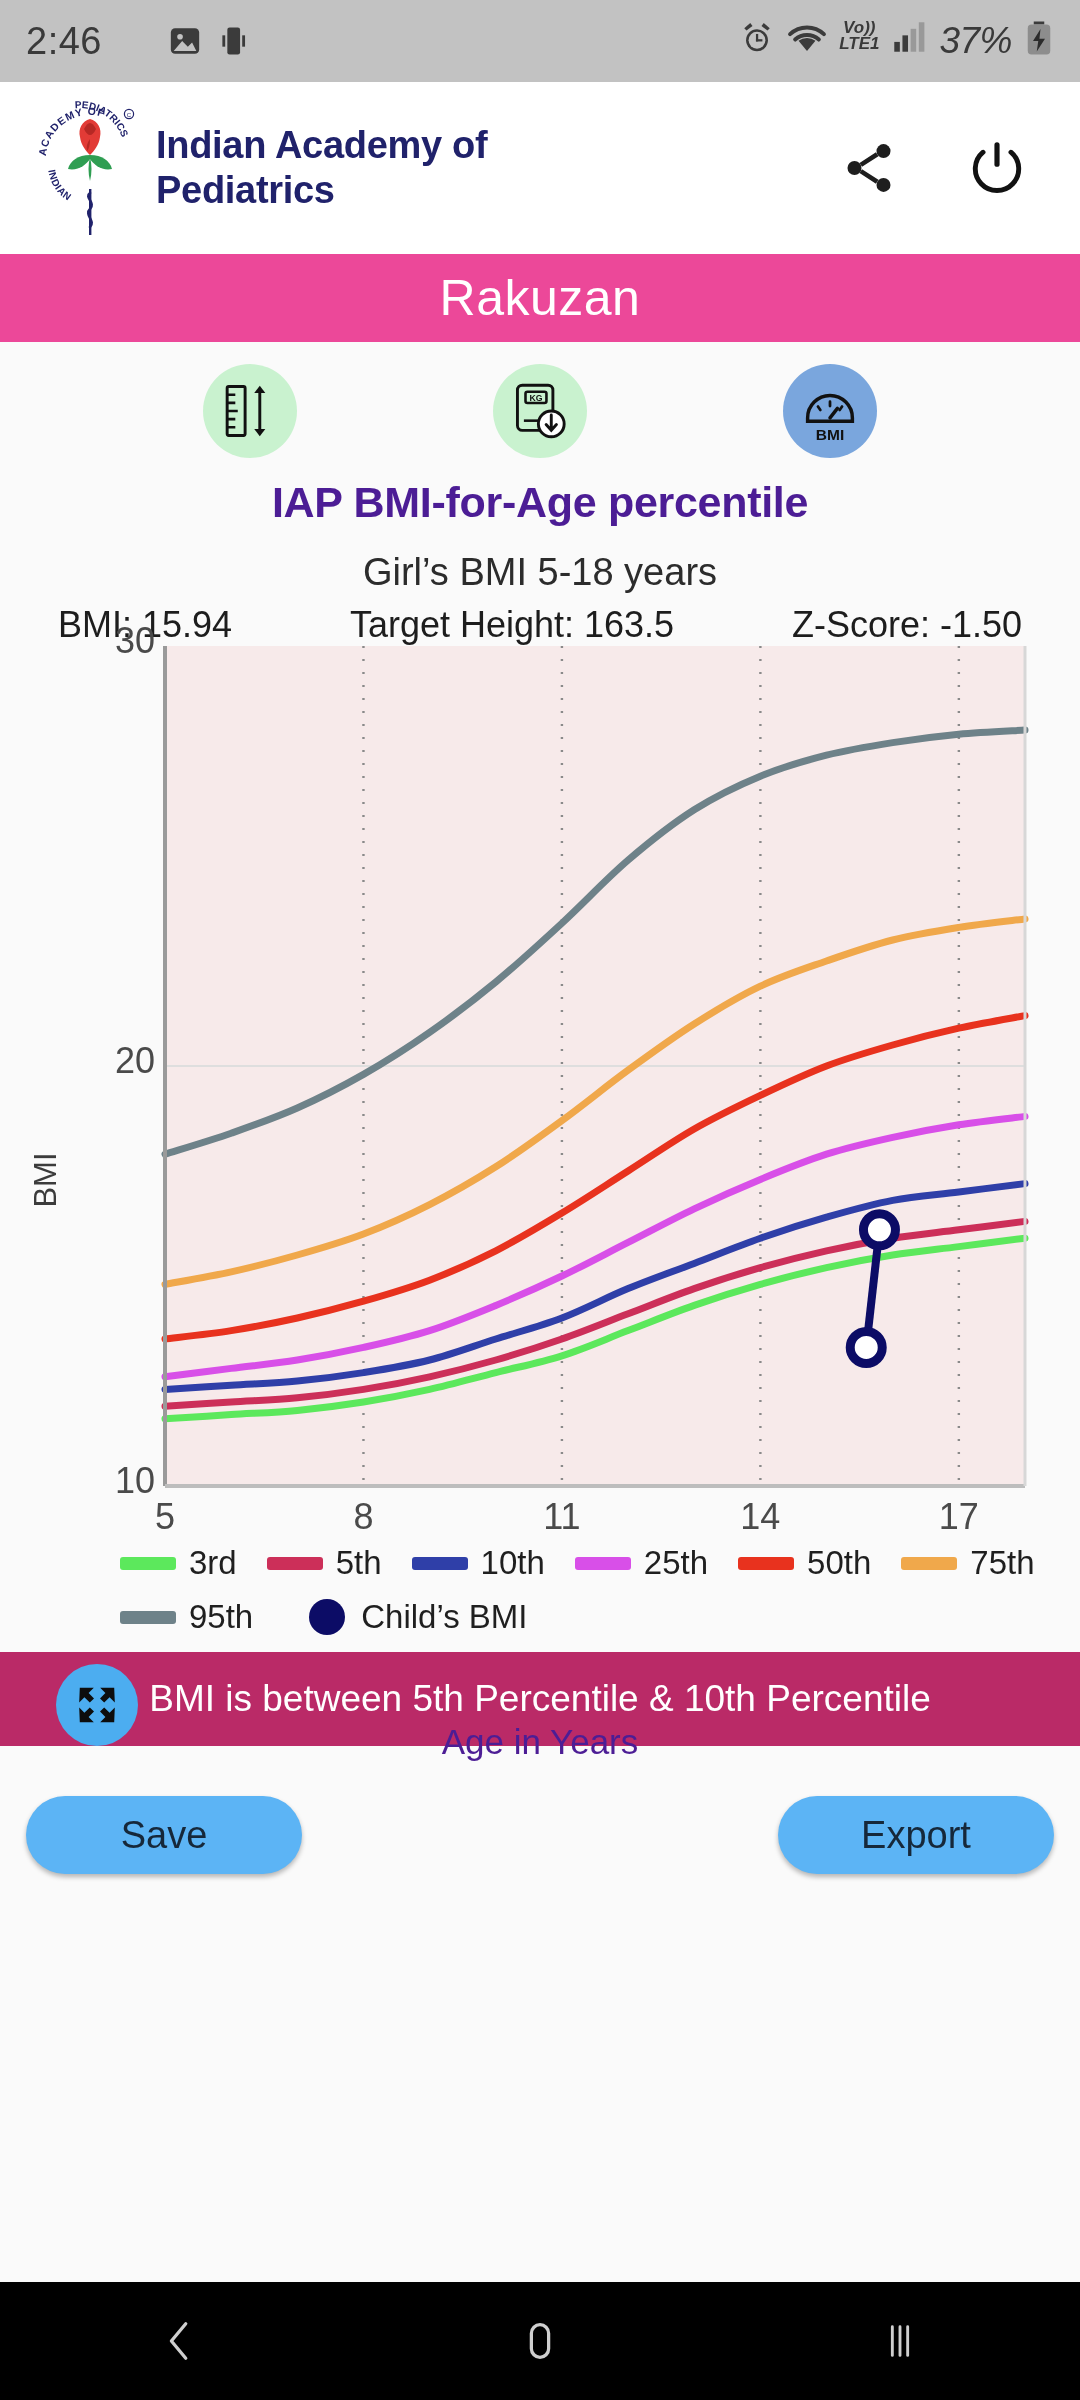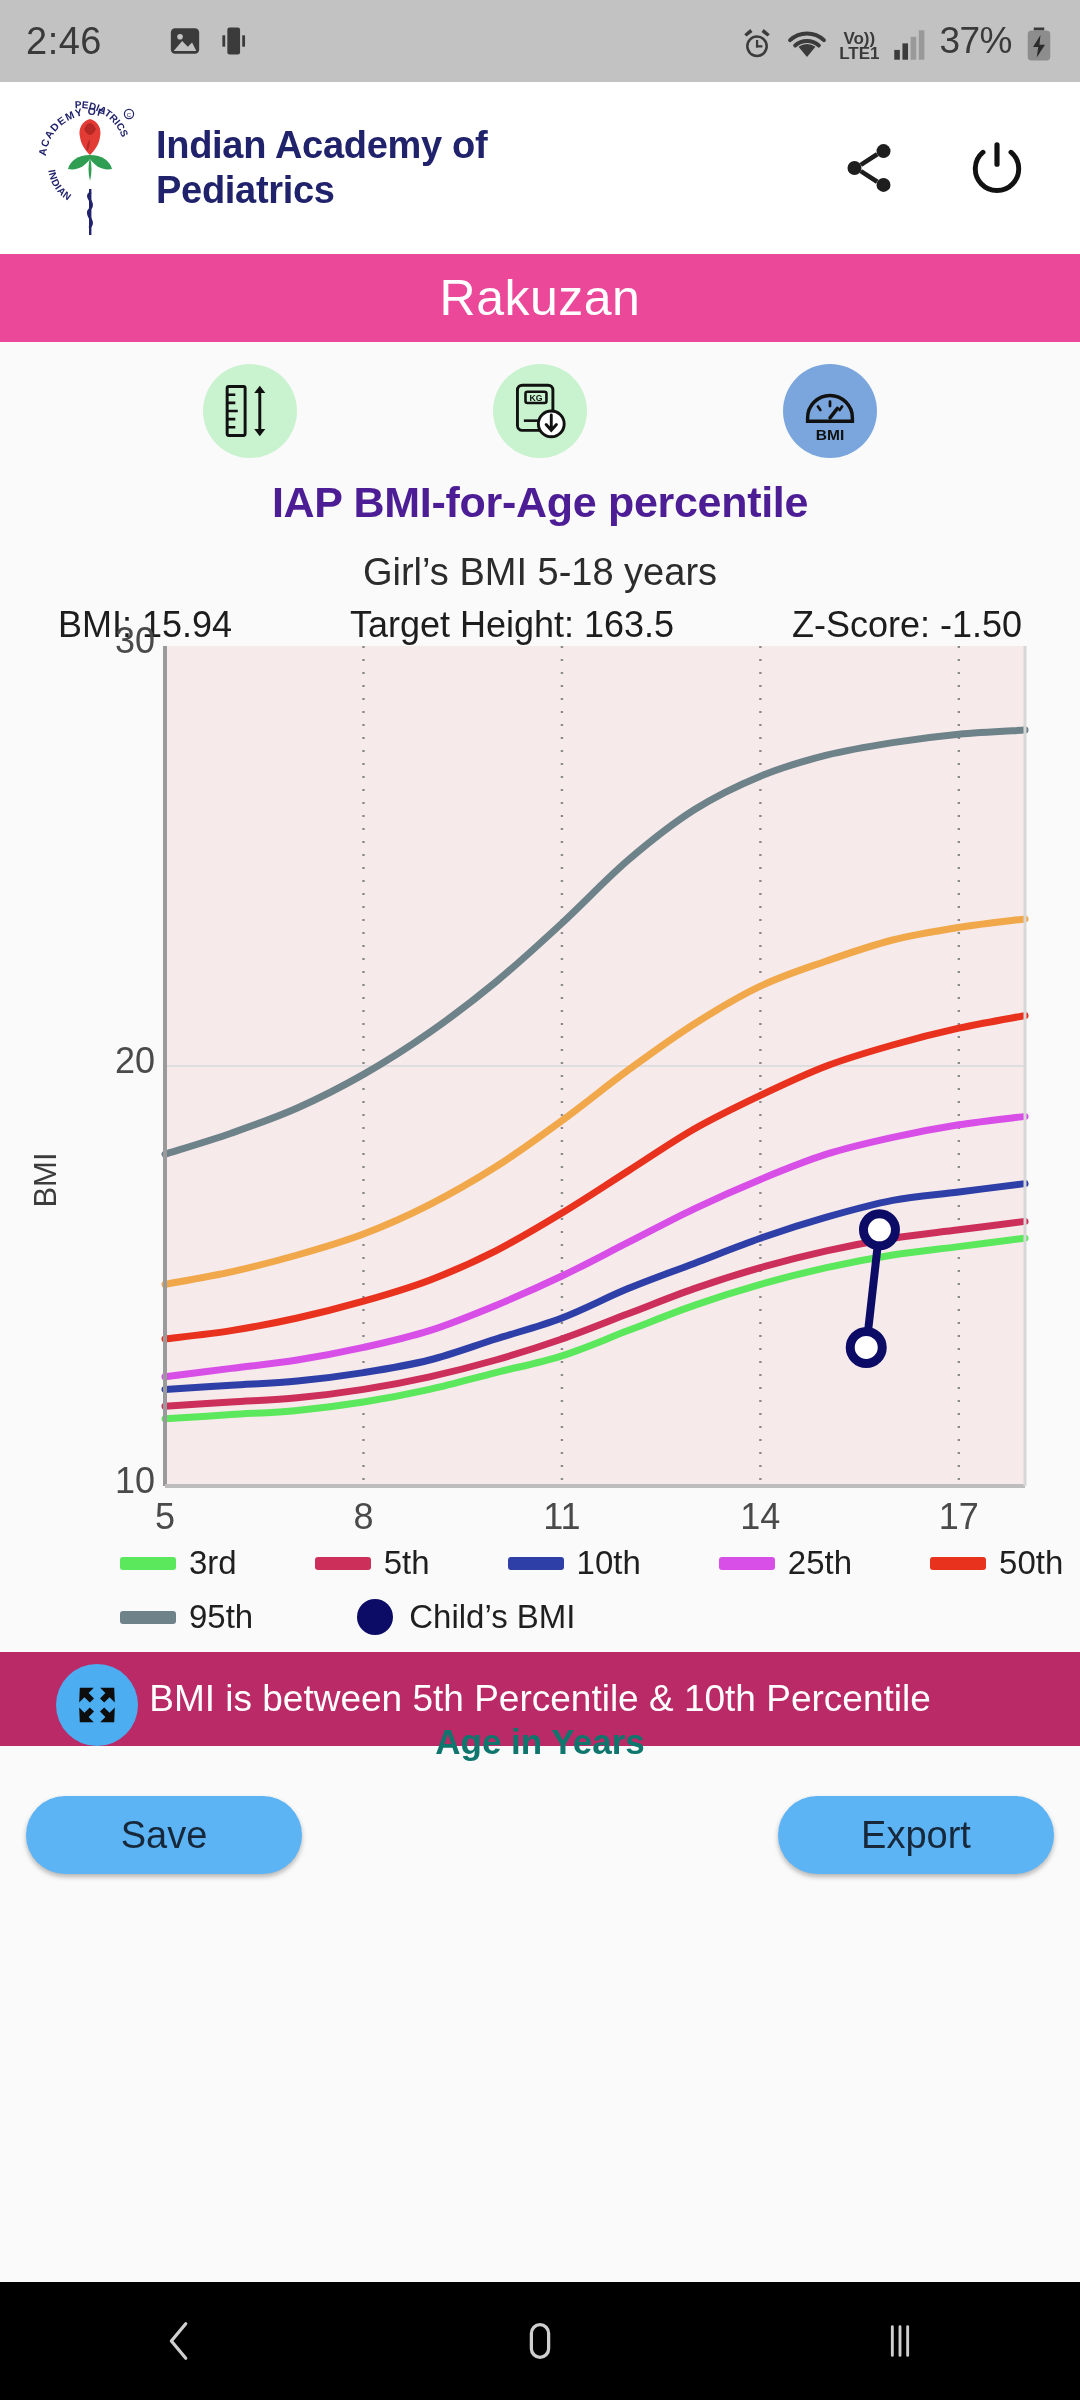--- a/index.html
+++ b/index.html
@@ -18,7 +18,7 @@
   }
   .sb-time { font-size: 38px; letter-spacing: .5px; color:#3a3a3a; }
   .sb-left-icons { display:flex; align-items:center; gap:14px; margin-left:18px; }
-  .sb-right { margin-left:auto; display:flex; align-items:flex-end; gap:12px; }
+  .sb-right { margin-left:auto; display:flex; align-items:flex-start; gap:12px;font-style:italic; }
   .sb-pct { font-size:37px; color:#3a3a3a; letter-spacing:-.5px;}
   .volte { display:flex; flex-direction:column; align-items:center; line-height:.92; font-size:17px; font-weight:bold; color:#3a3a3a;}
 

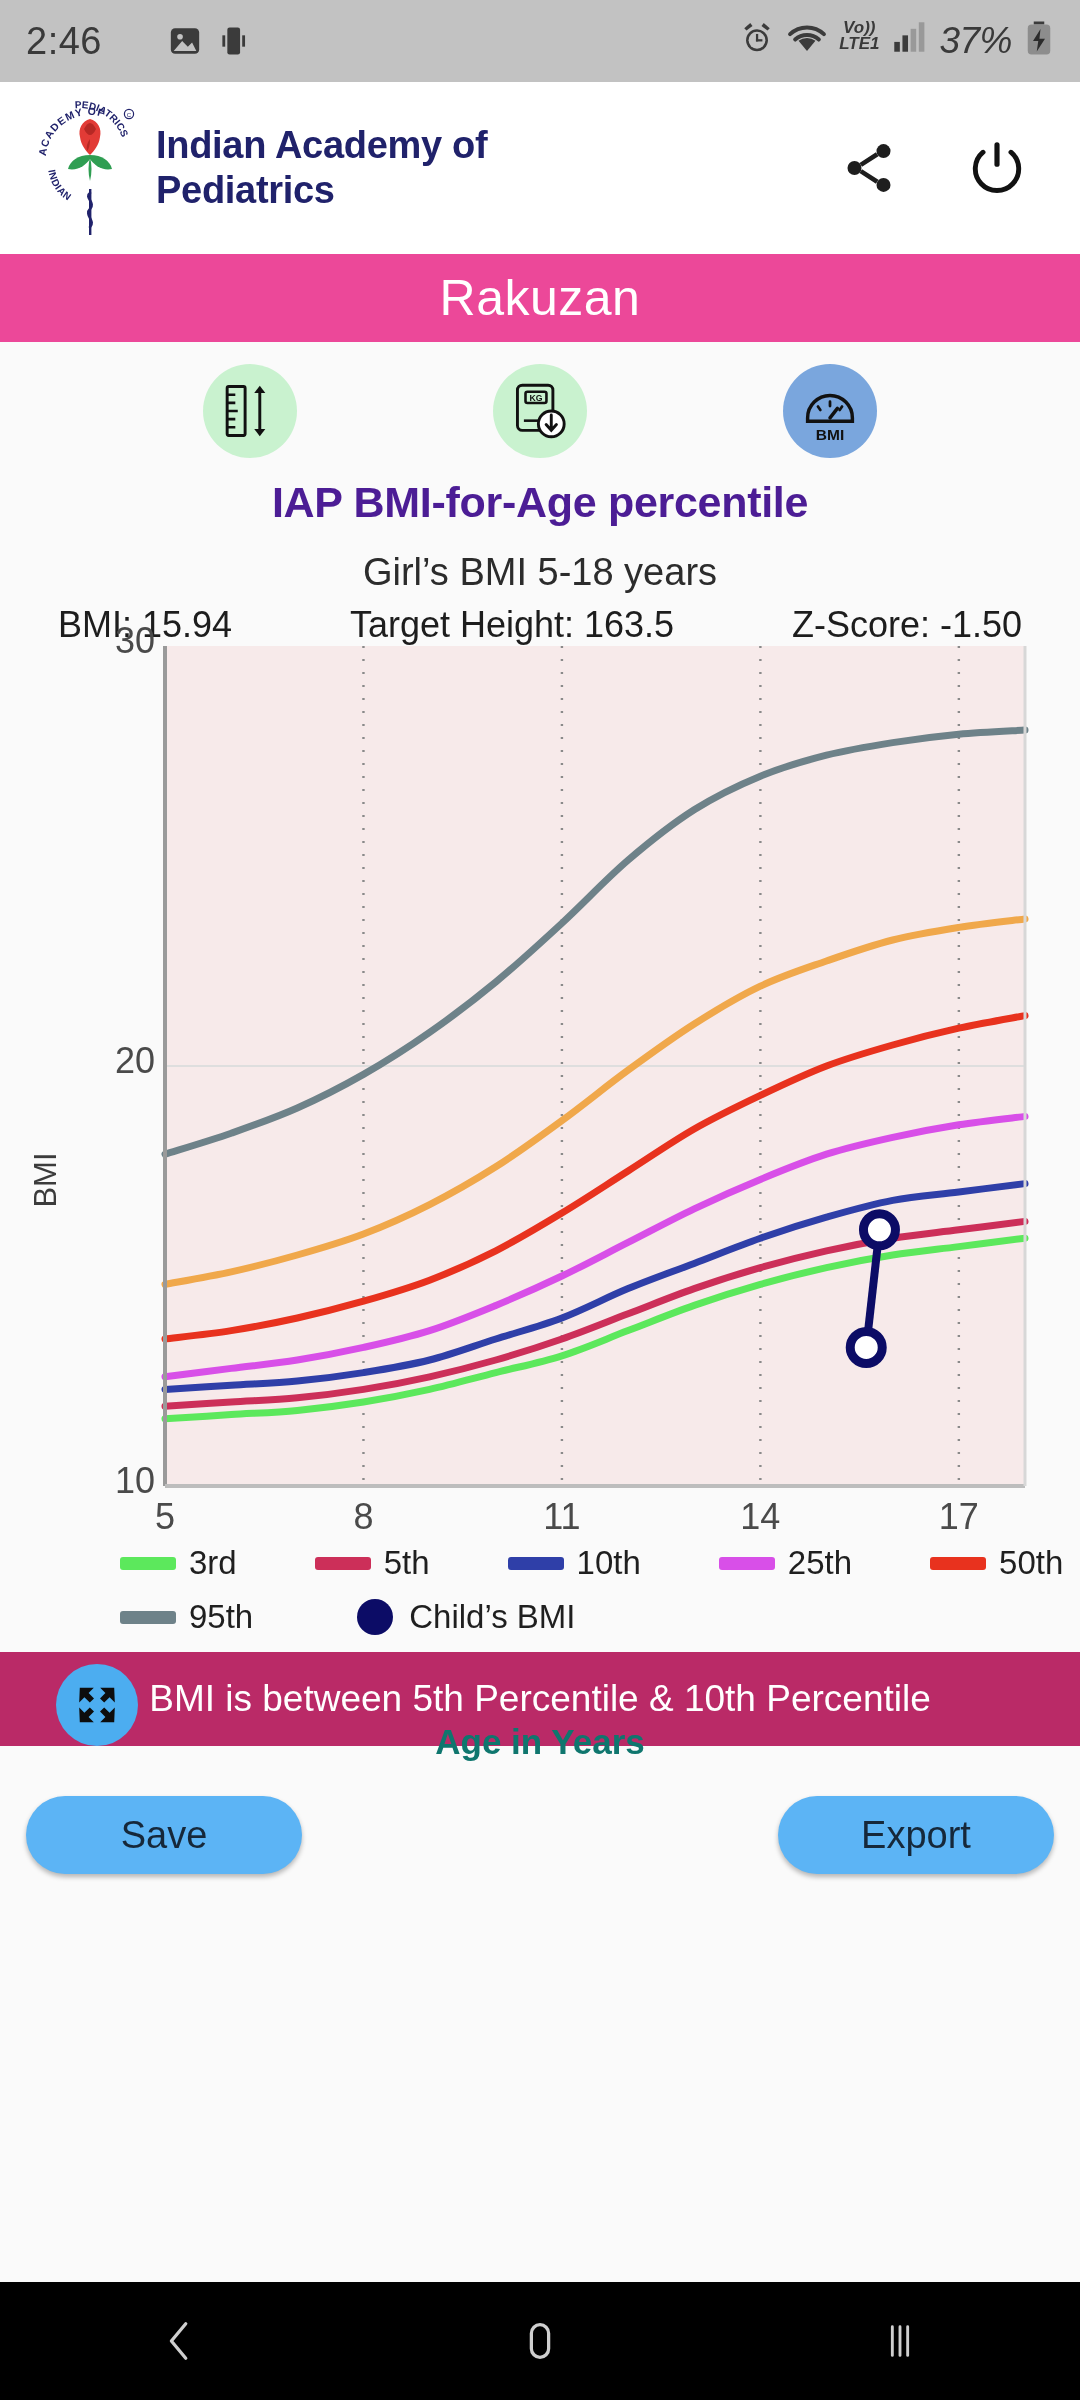--- a/index.html
+++ b/index.html
@@ -76,7 +76,7 @@
 
   
   .legend { padding: 18px 0 0 0; }
-  .legend-row { display:flex; align-items:flex-start; padding-left:120px; margin-bottom:16px;gap:48px; }
+  .legend-row { display:flex; align-items:flex-start; padding-left:120px; margin-bottom:16px; }
   .legend-item { display:flex; align-items:center; margin-right:30px; }
   .swatch { width:56px; height:13px; border-radius:3px; margin-right:13px; }
   .legend-label { font-size:33px; color:#1f1f1f; }

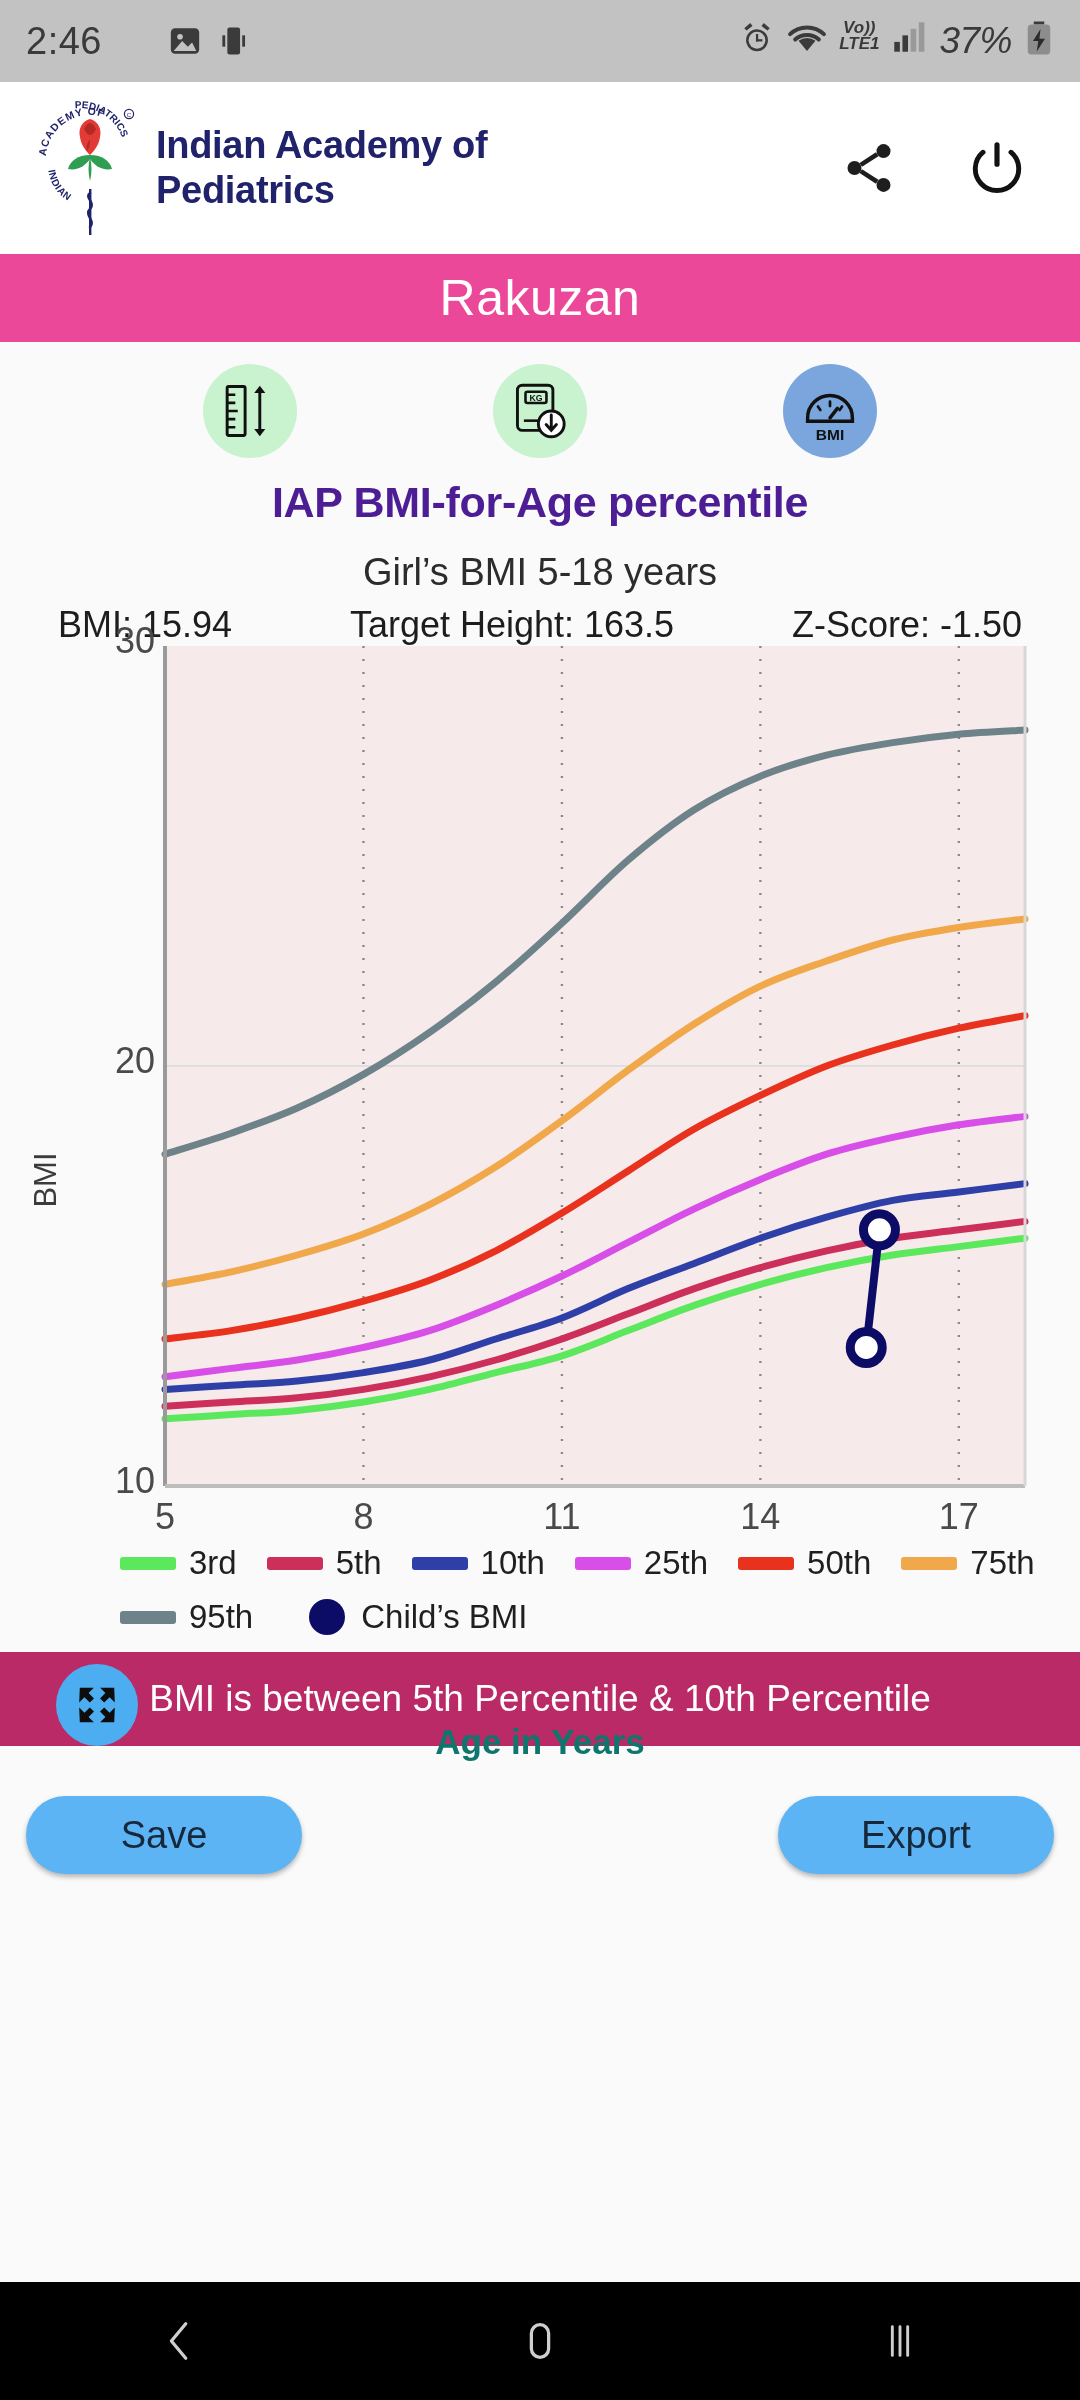--- a/index.html
+++ b/index.html
@@ -67,7 +67,7 @@
   }
   .ytick { position:absolute; font-size:36px; color:#4a4a4a; text-align:right; width:90px; }
   .xtick { position:absolute; font-size:36px; color:#4a4a4a; text-align:center; width:70px; }
-  .xaxis-label { position:absolute; width:1080px; text-align:center; font-size:35px; color:#0f766e;font-weight:bold; }
+  .xaxis-label { position:absolute; width:1080px; text-align:center; font-size:35px; color:#4c1d95; }
 
   .fsbtn {
     position:absolute; left:56px; top:1664px; width:82px; height:82px; border-radius:50%;

